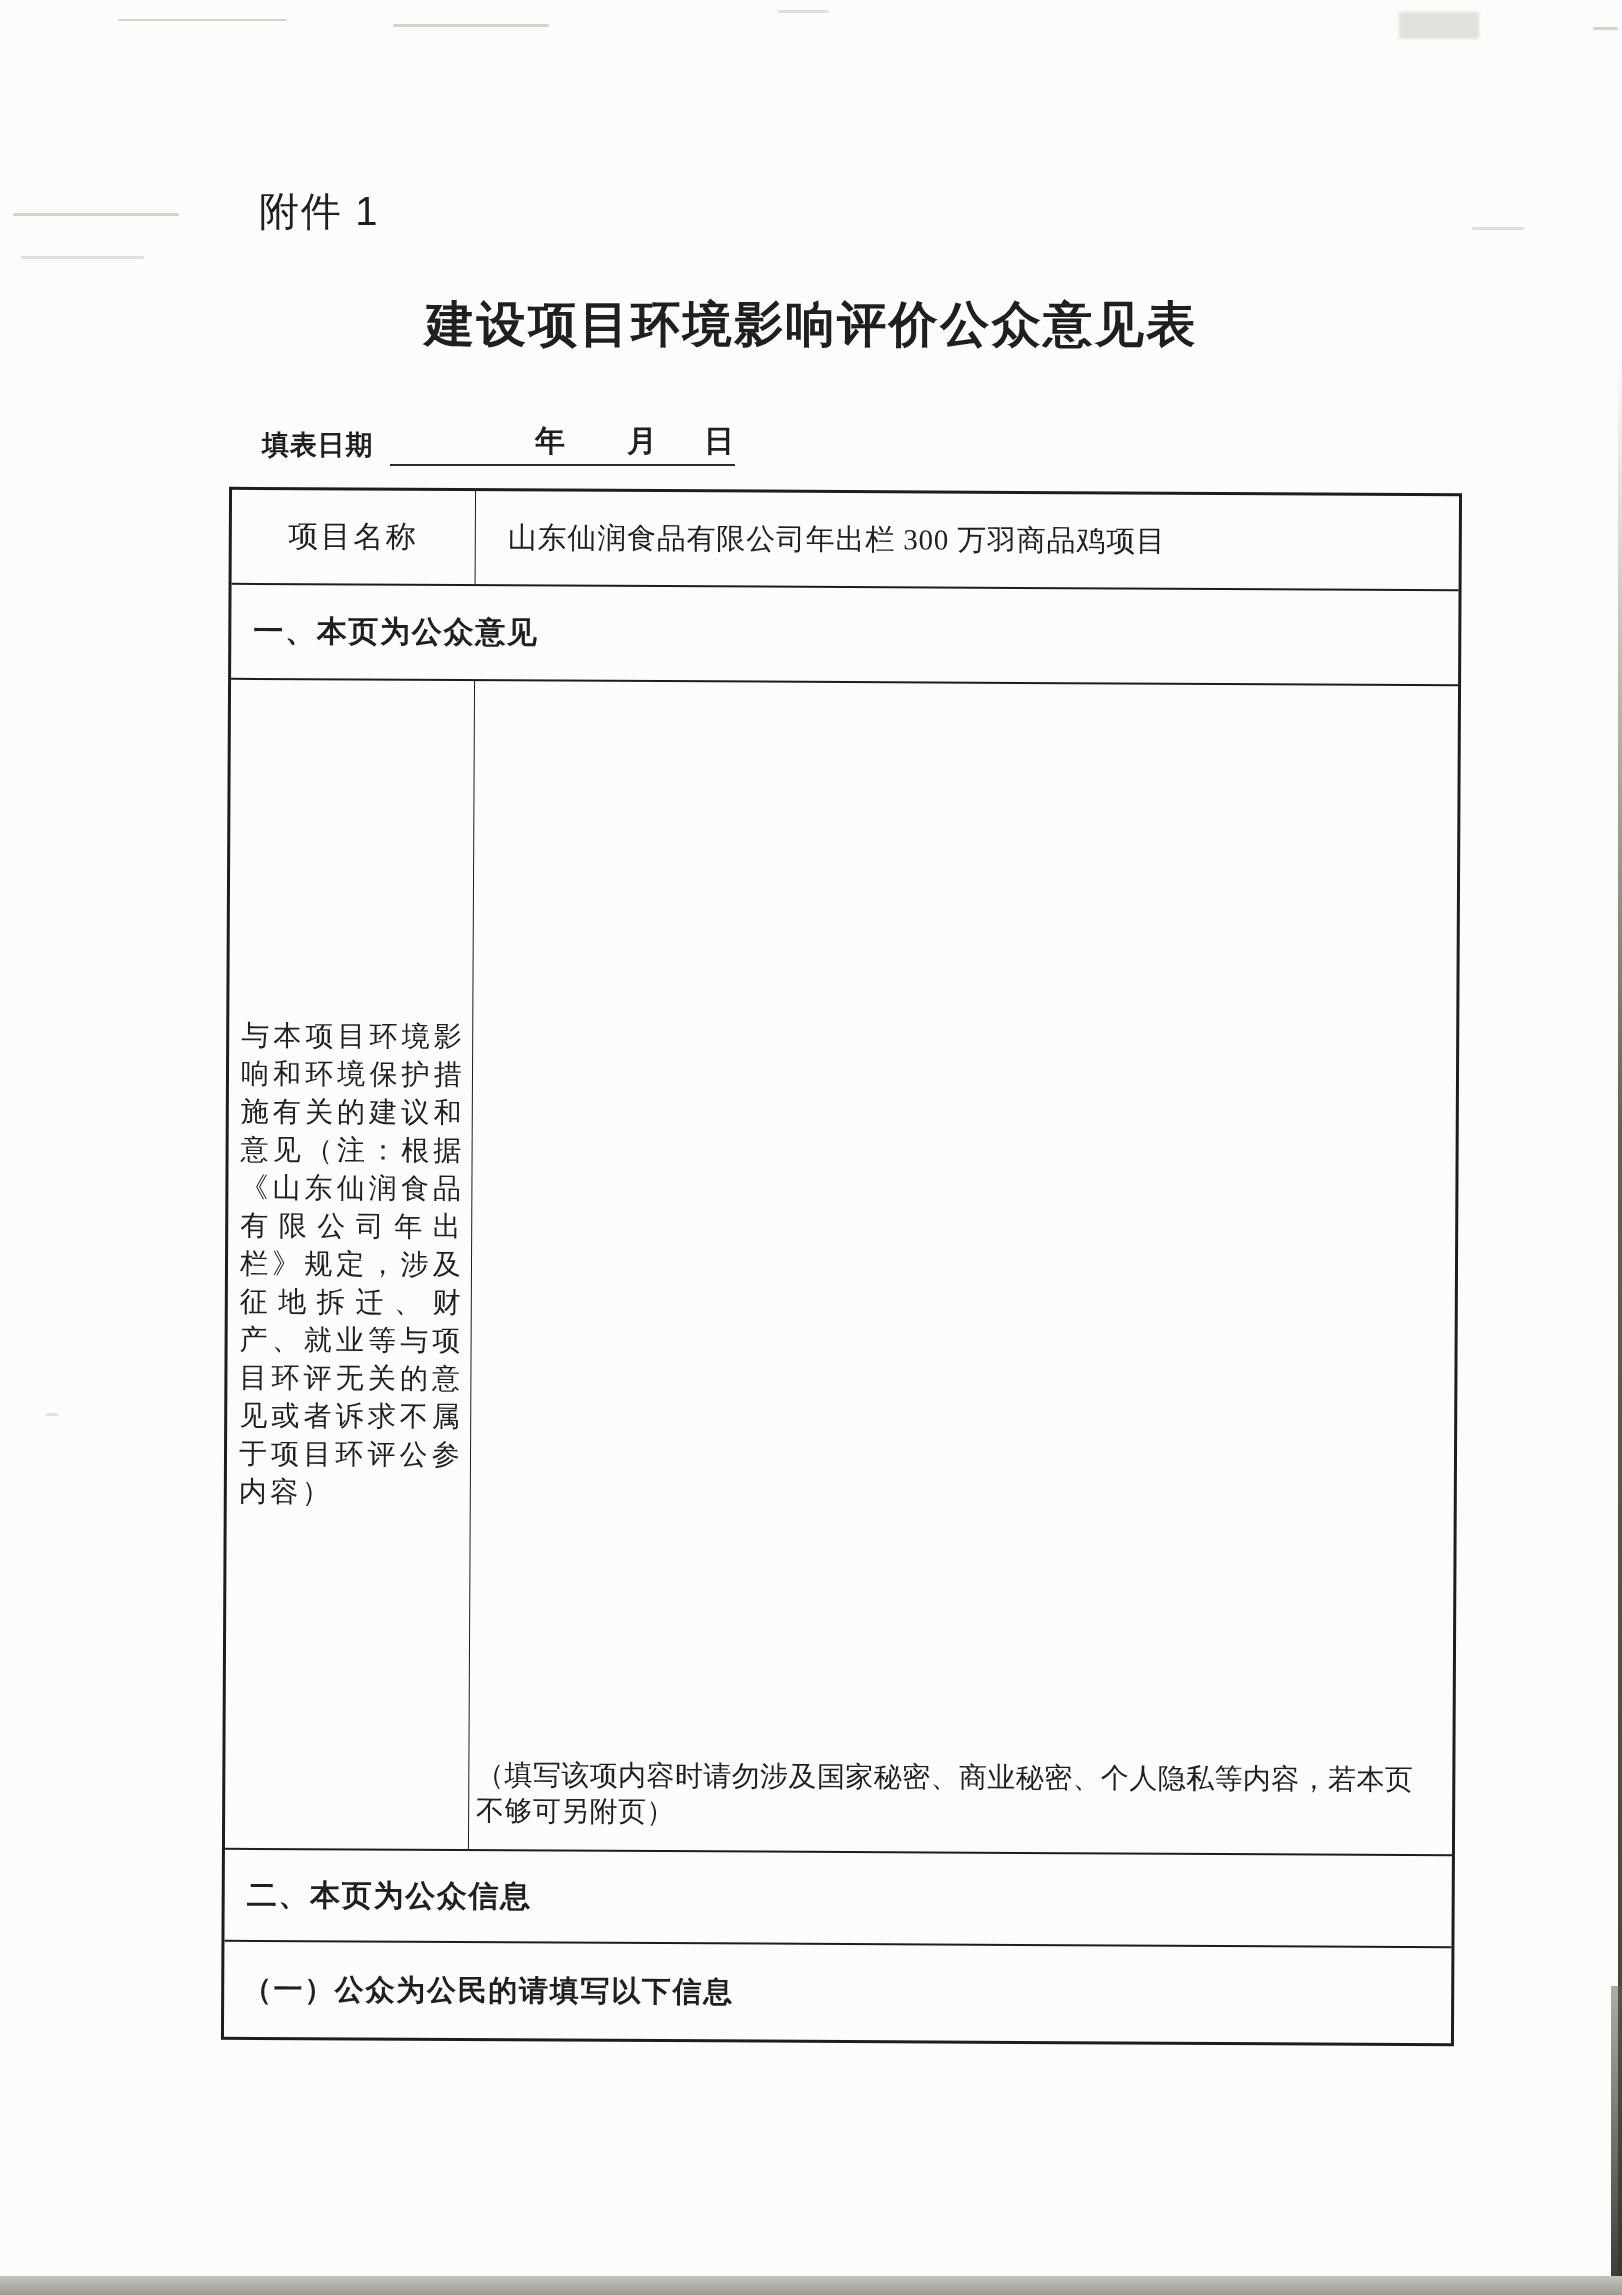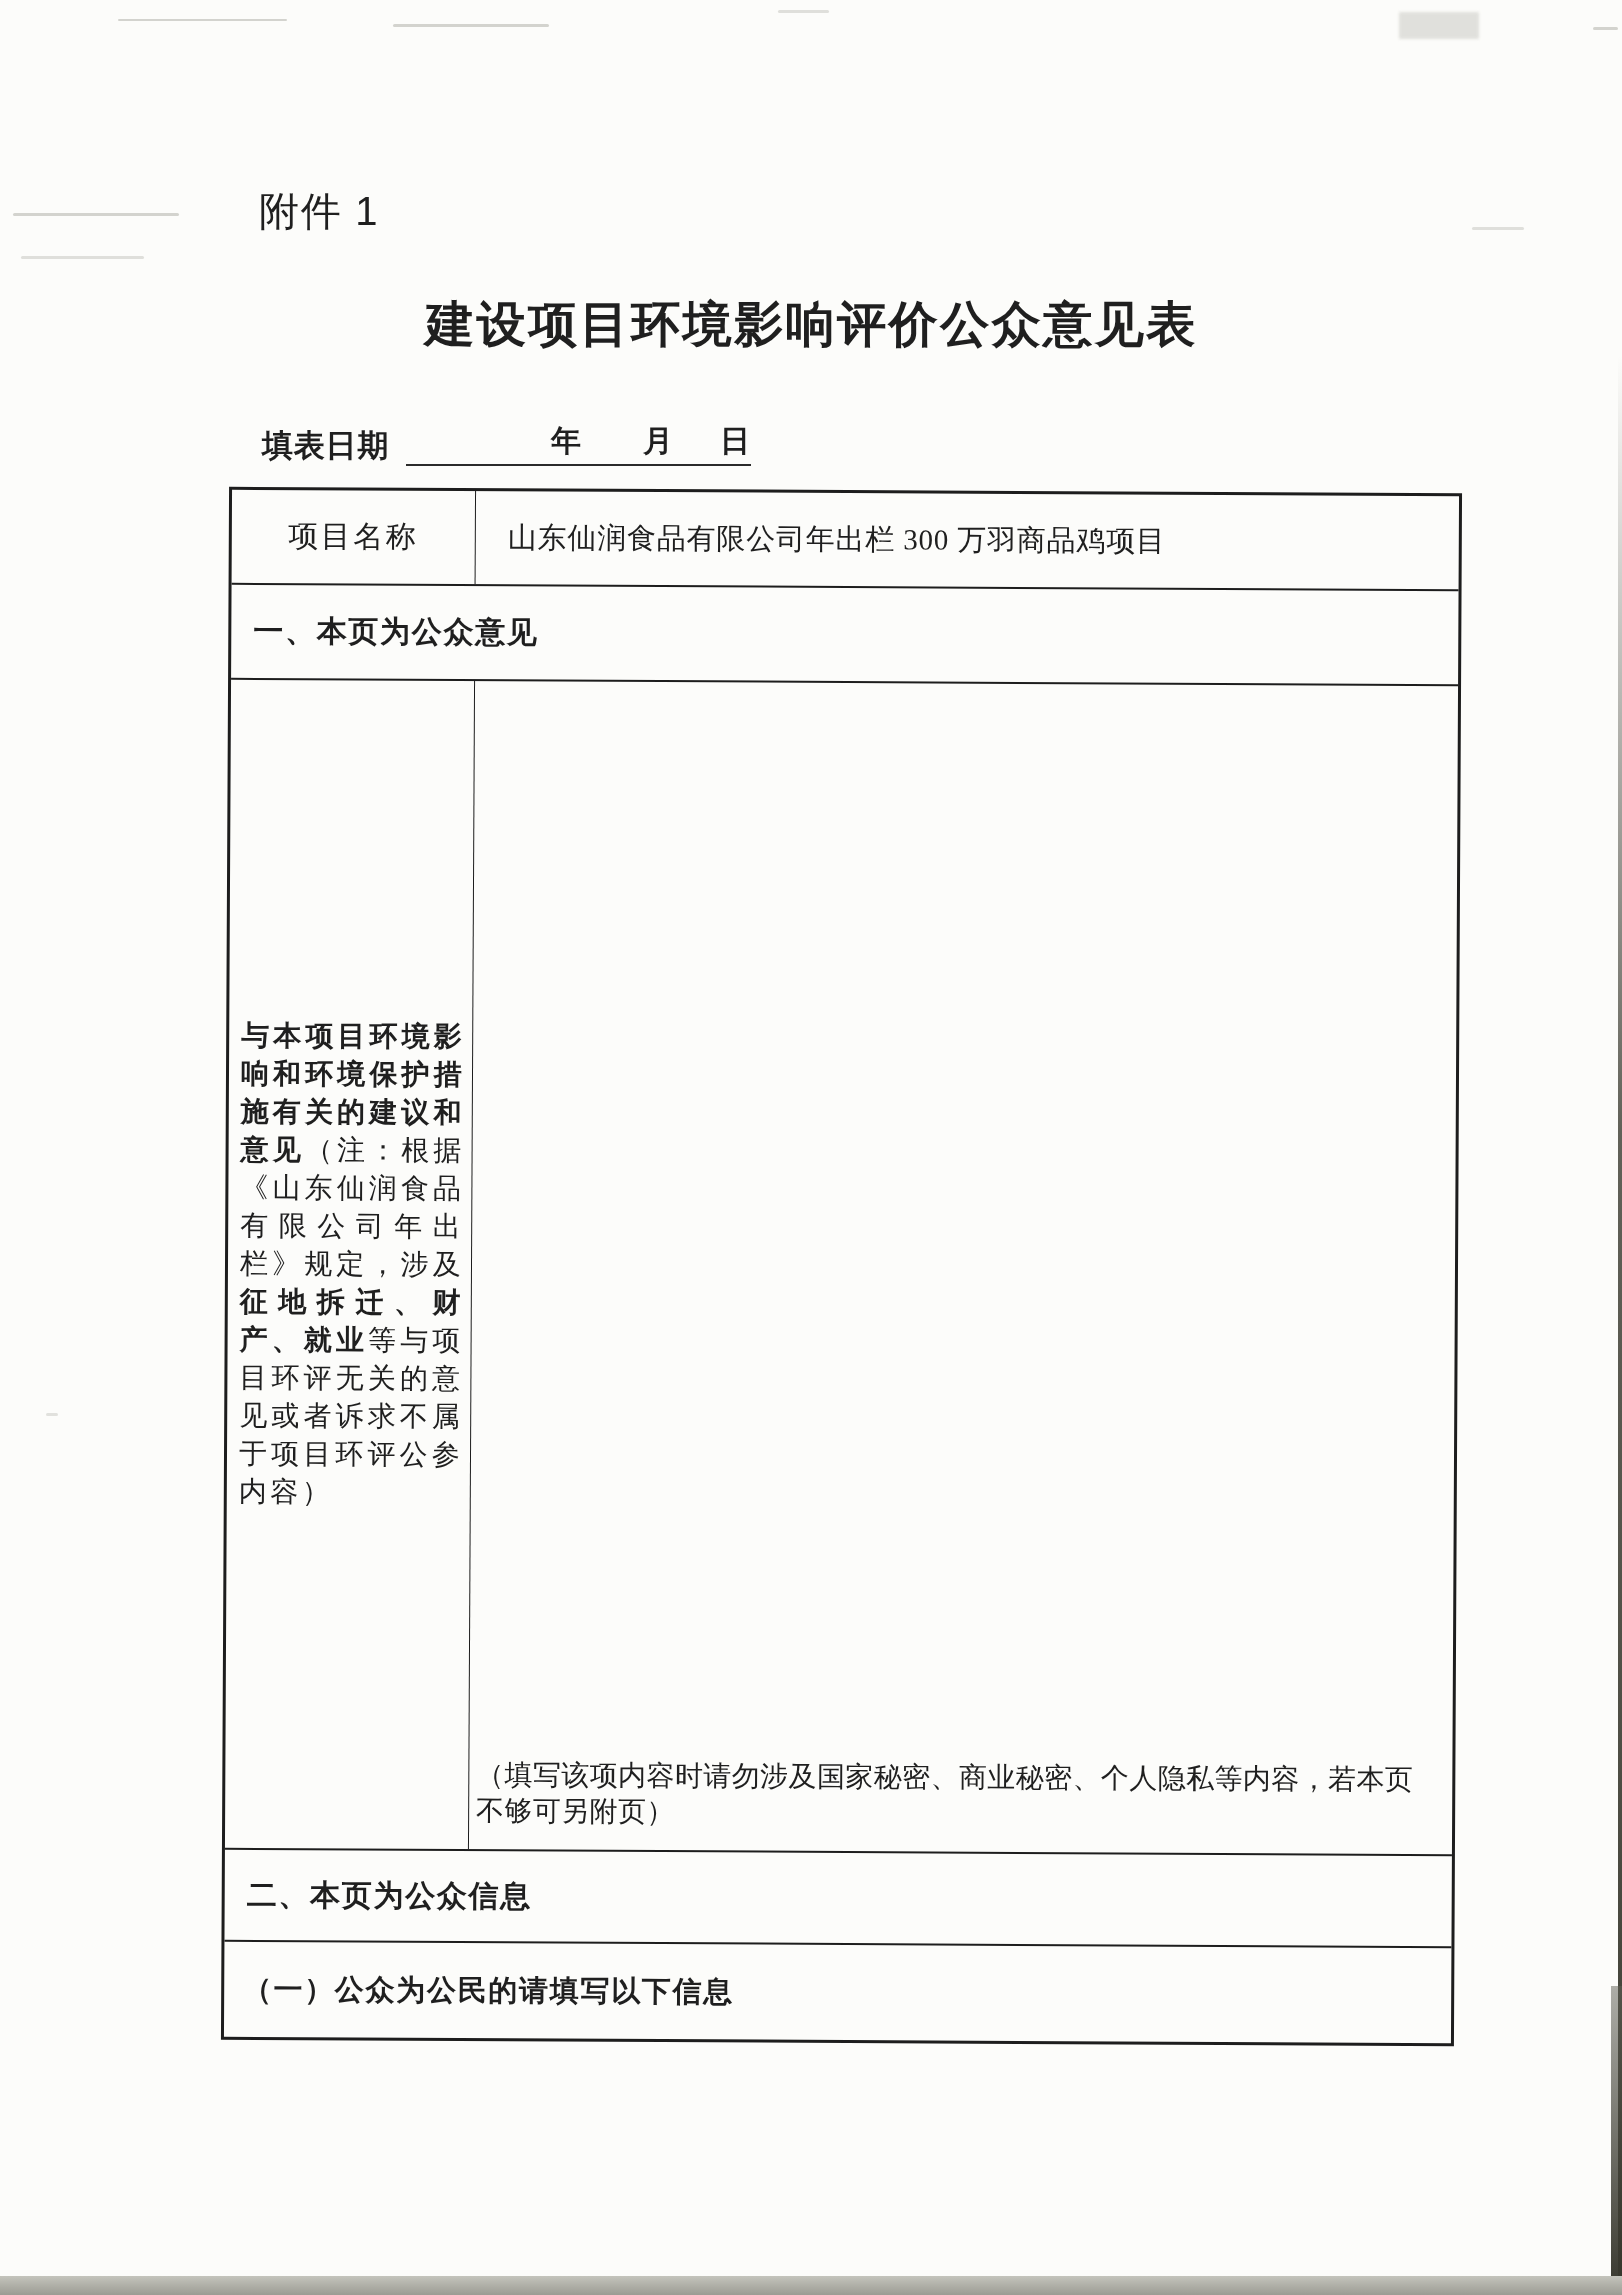--- a/index.html
+++ b/index.html
@@ -42,7 +42,7 @@
   .date-line{position:absolute;left:262px;top:423px;height:44px;white-space:nowrap;}
   .date-label{
     display:inline-block;vertical-align:bottom;
-    font-weight:bold;font-size:31px;letter-spacing:0.8px;line-height:41px;
+    font-weight:bold;font-size:27px;letter-spacing:0.8px;line-height:41px;
   }
   .date-blank{
     display:inline-block;vertical-align:bottom;position:relative;

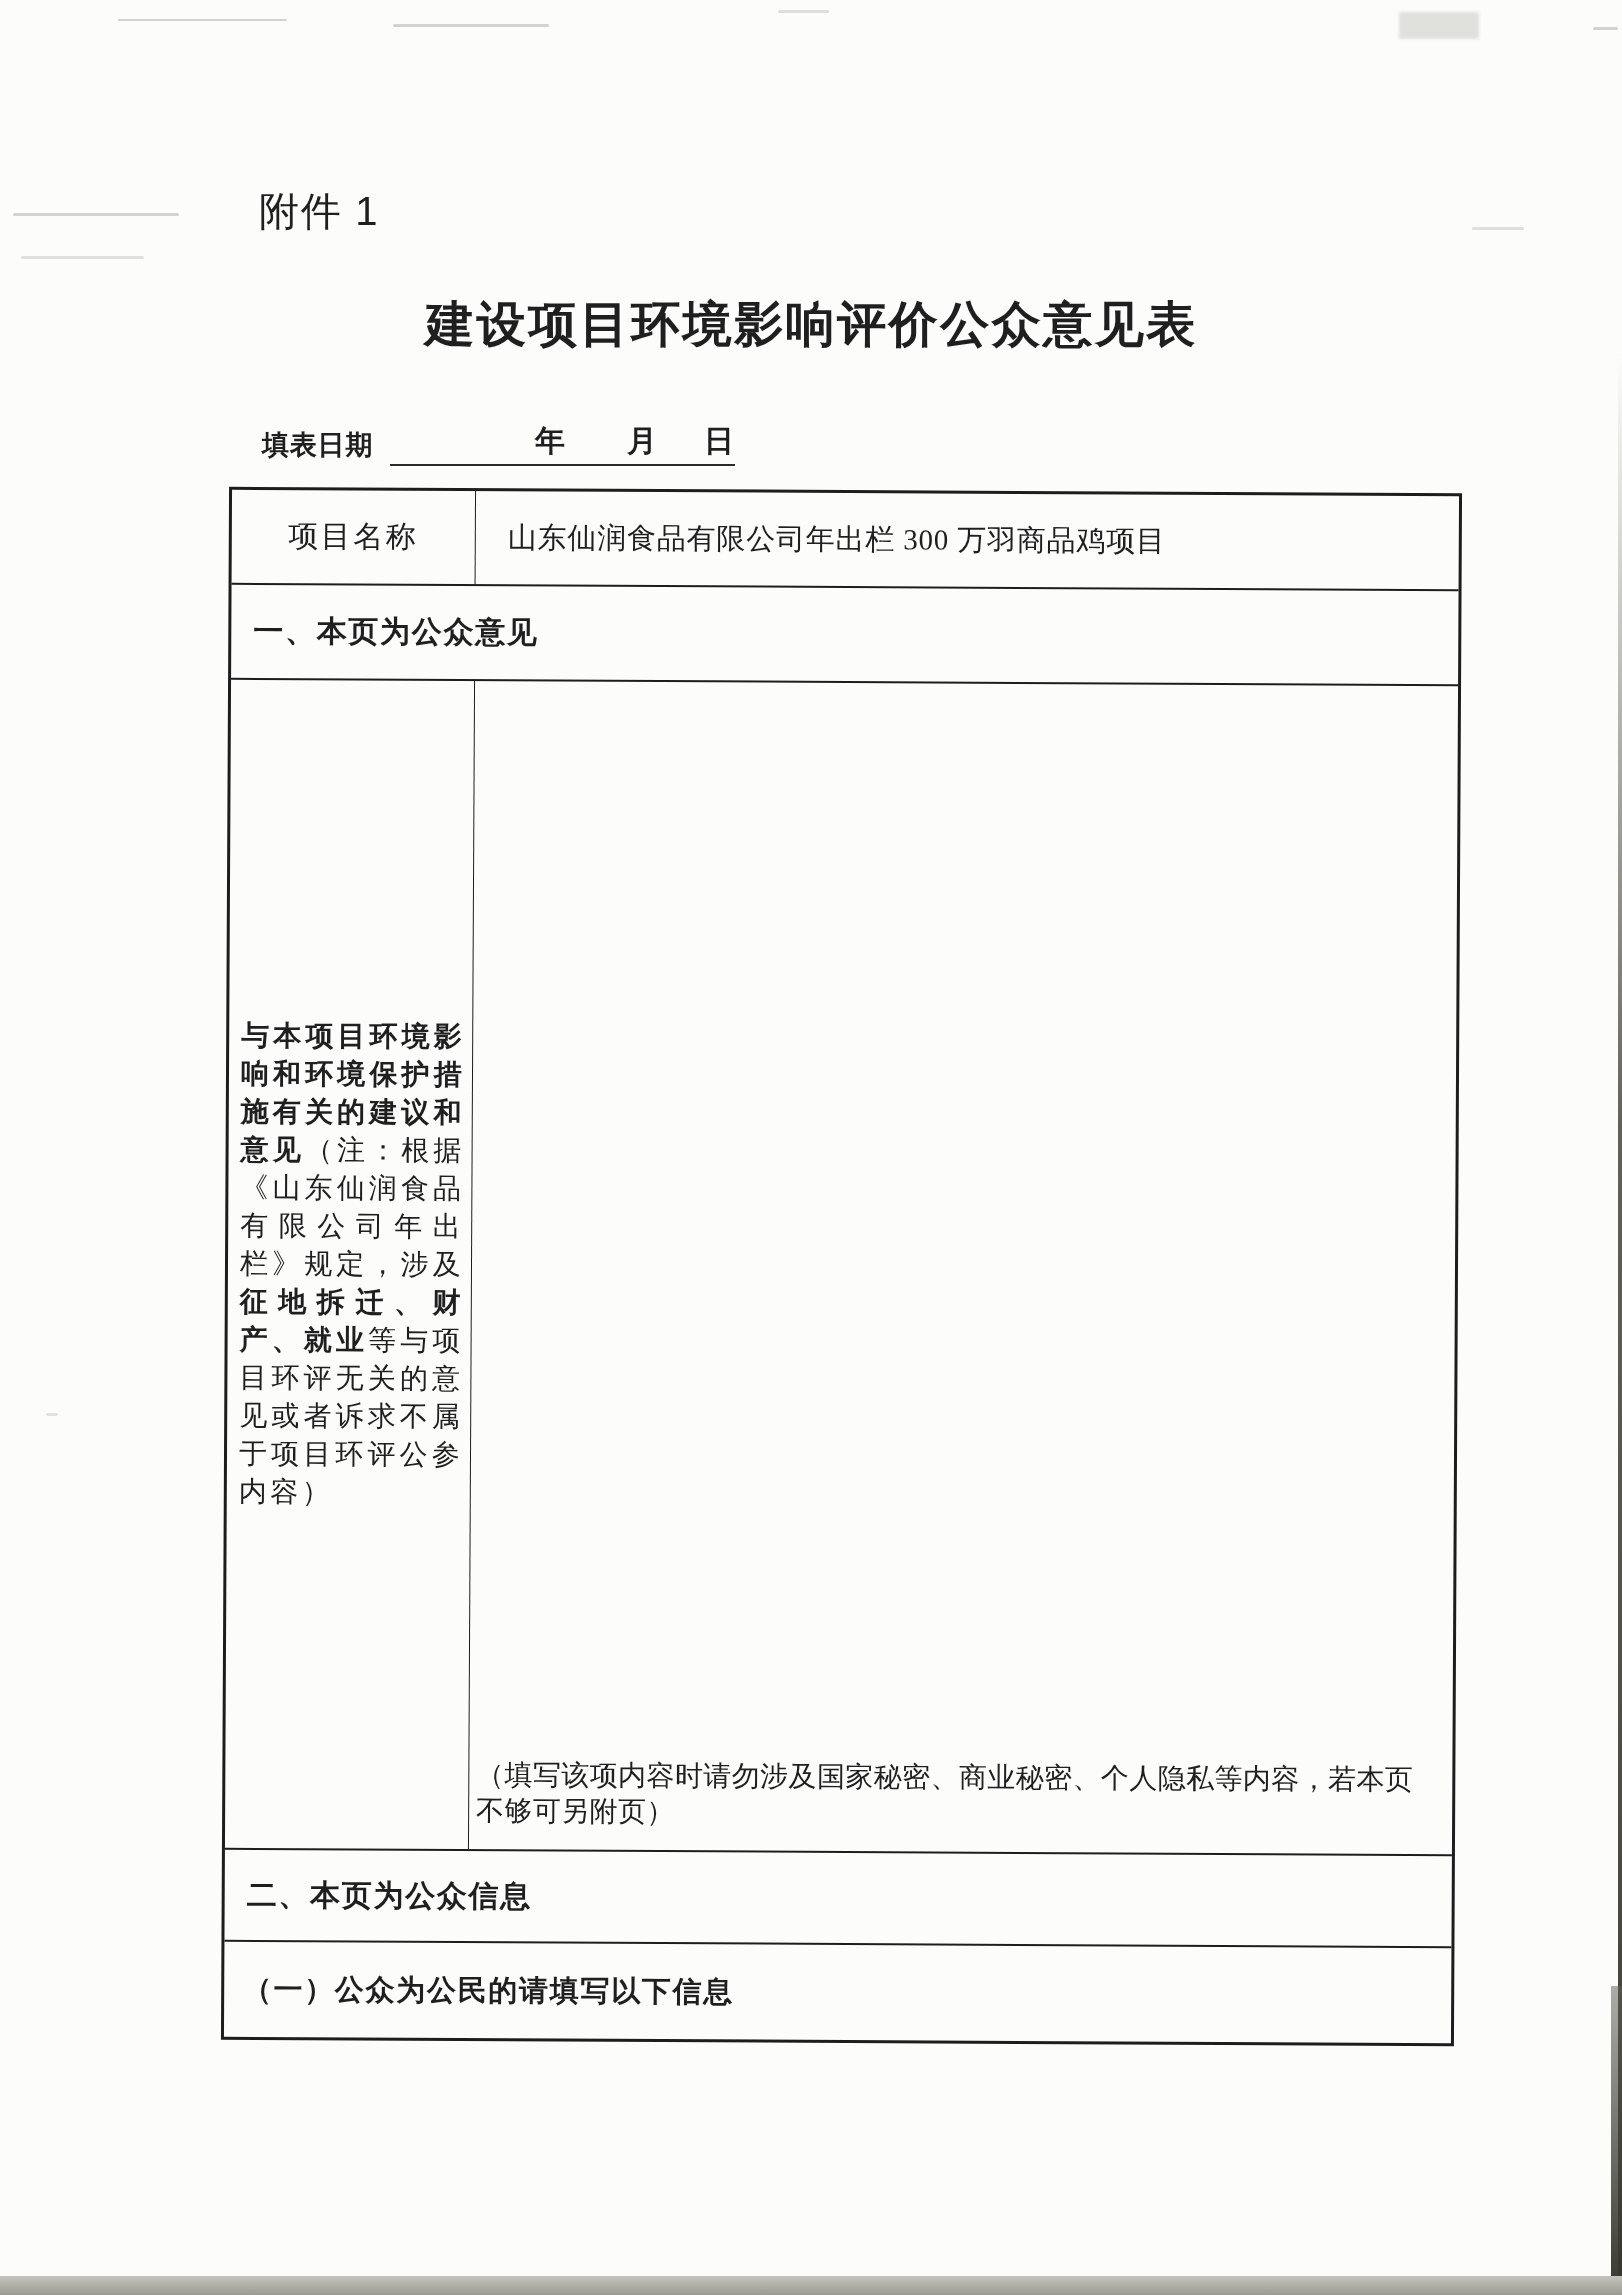--- a/index.html
+++ b/index.html
@@ -89,7 +89,7 @@
     font-size:28px;line-height:38px;letter-spacing:3.5px;
     text-align:justify;text-justify:inter-character;
   }
-  .hei{font-family:"Liberation Sans","DejaVu Sans",sans-serif;font-weight:bold;}
+  .hei{font-family:"Liberation Sans","DejaVu Sans",sans-serif;font-weight:normal;}
   .opinion-content-cell{position:relative;}
   .opinion-note{
     position:absolute;left:6.8px;right:17px;bottom:20px;

